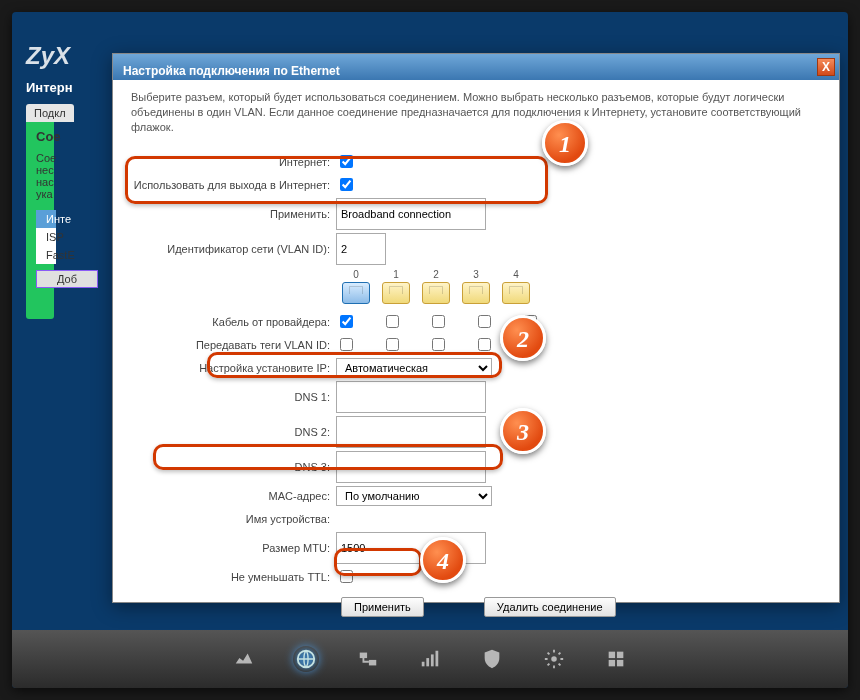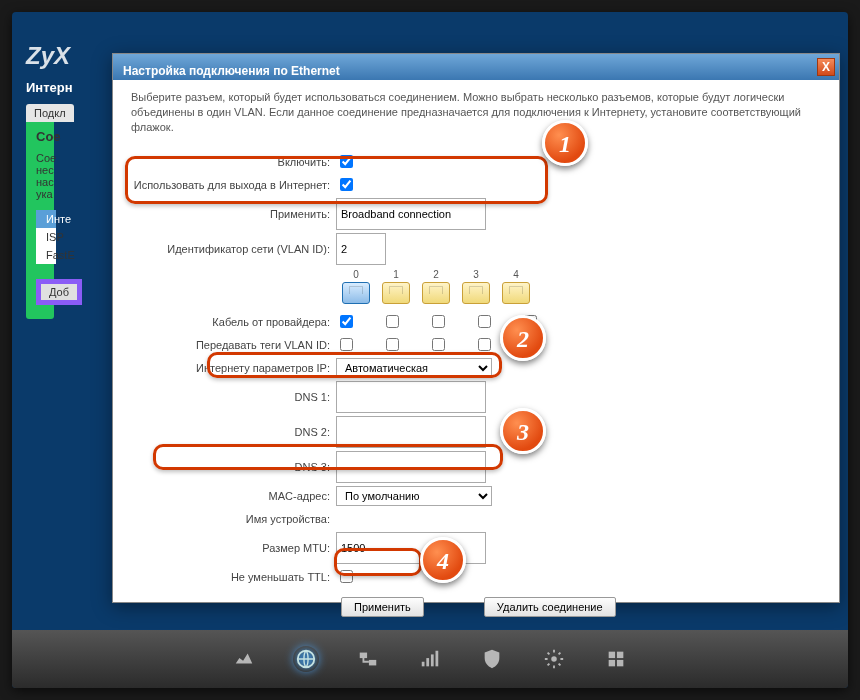--- a/index.html
+++ b/index.html
@@ -202,7 +202,7 @@
       <div class="intro">Выберите разъем, который будет использоваться соединением. Можно выбрать несколько разъемов, которые будут логически объединены в один VLAN. Если данное соединение предназначается для подключения к Интернету, установите соответствующий флажок.</div>
 
       <div class="form-row">
-        <div class="form-label">Включить:</div>
+        <div class="form-label">Интернет:</div>
         <div class="form-ctrl"><input type="checkbox" checked="" style=""></div>
       </div>
       <div class="form-row">

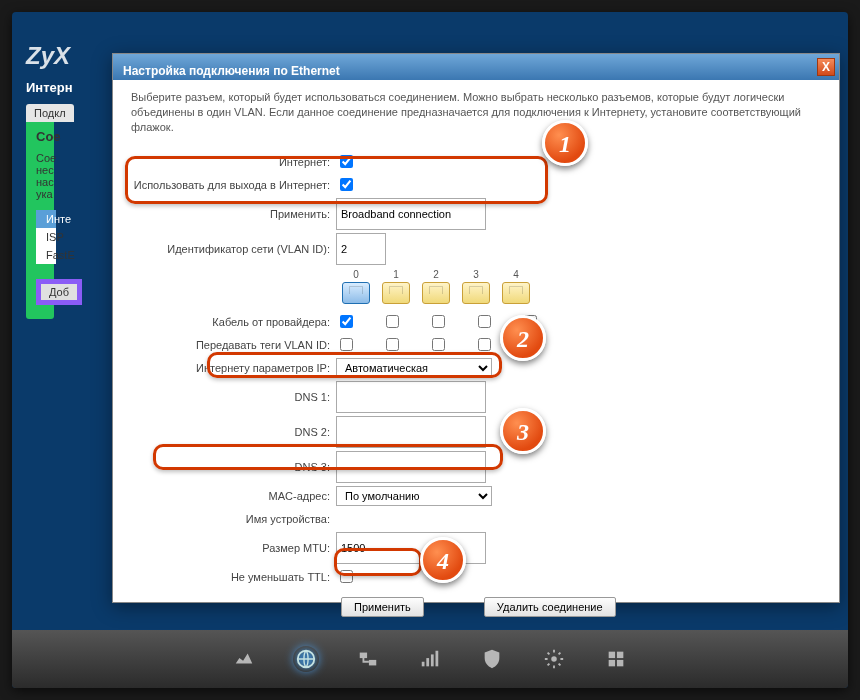--- a/index.html
+++ b/index.html
@@ -38,7 +38,7 @@
   }
   .bg-section { background:#5a9fd8; color:#fff; padding:3px 10px; margin-top:8px; font-size:11px; }
   .bg-row { background:#fff; color:#333; padding:3px 10px; font-size:11px; }
-  .bg-btn { background:#e0e0e0; border:5px solid #8b5cf6; padding:2px 8px; display:inline-block; margin-top:15px; font-size:11px;}
+  .bg-btn { background:#e0e0e0; border:1px solid #8b5cf6; padding:2px 20px; display:inline-block; margin-top:6px; font-size:11px;}
   .modal {
     position: absolute;
     left: 100px; top: 41px;

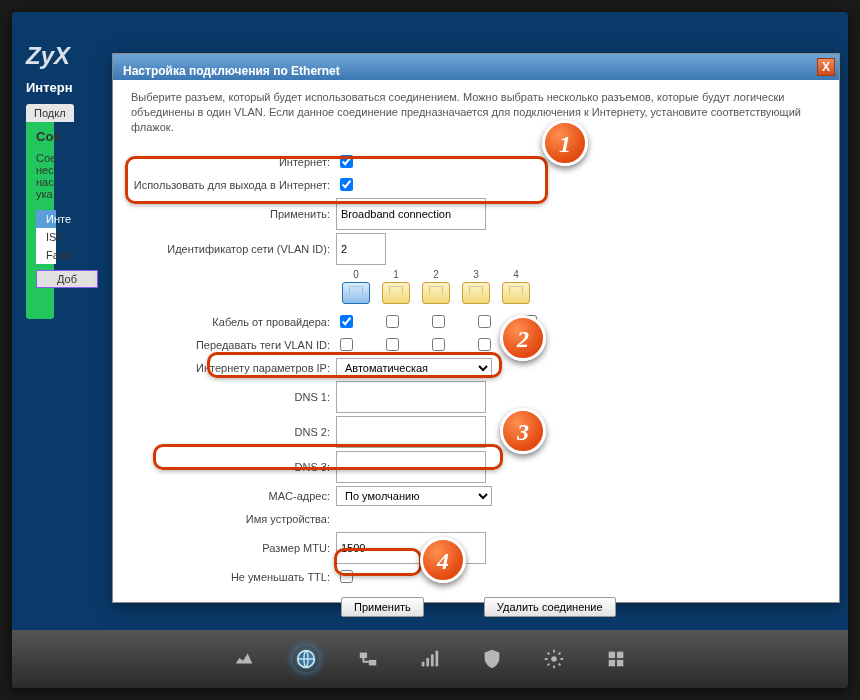--- a/index.html
+++ b/index.html
@@ -248,7 +248,7 @@
       </div>
 
       <div class="form-row">
-        <div class="form-label">Интернету параметров IP:</div>
+        <div class="form-label">Настройка установите IP:</div>
         <div class="form-ctrl"><select style="width:156px;"><option>Автоматическая</option></select></div>
       </div>
       <div class="form-row">

